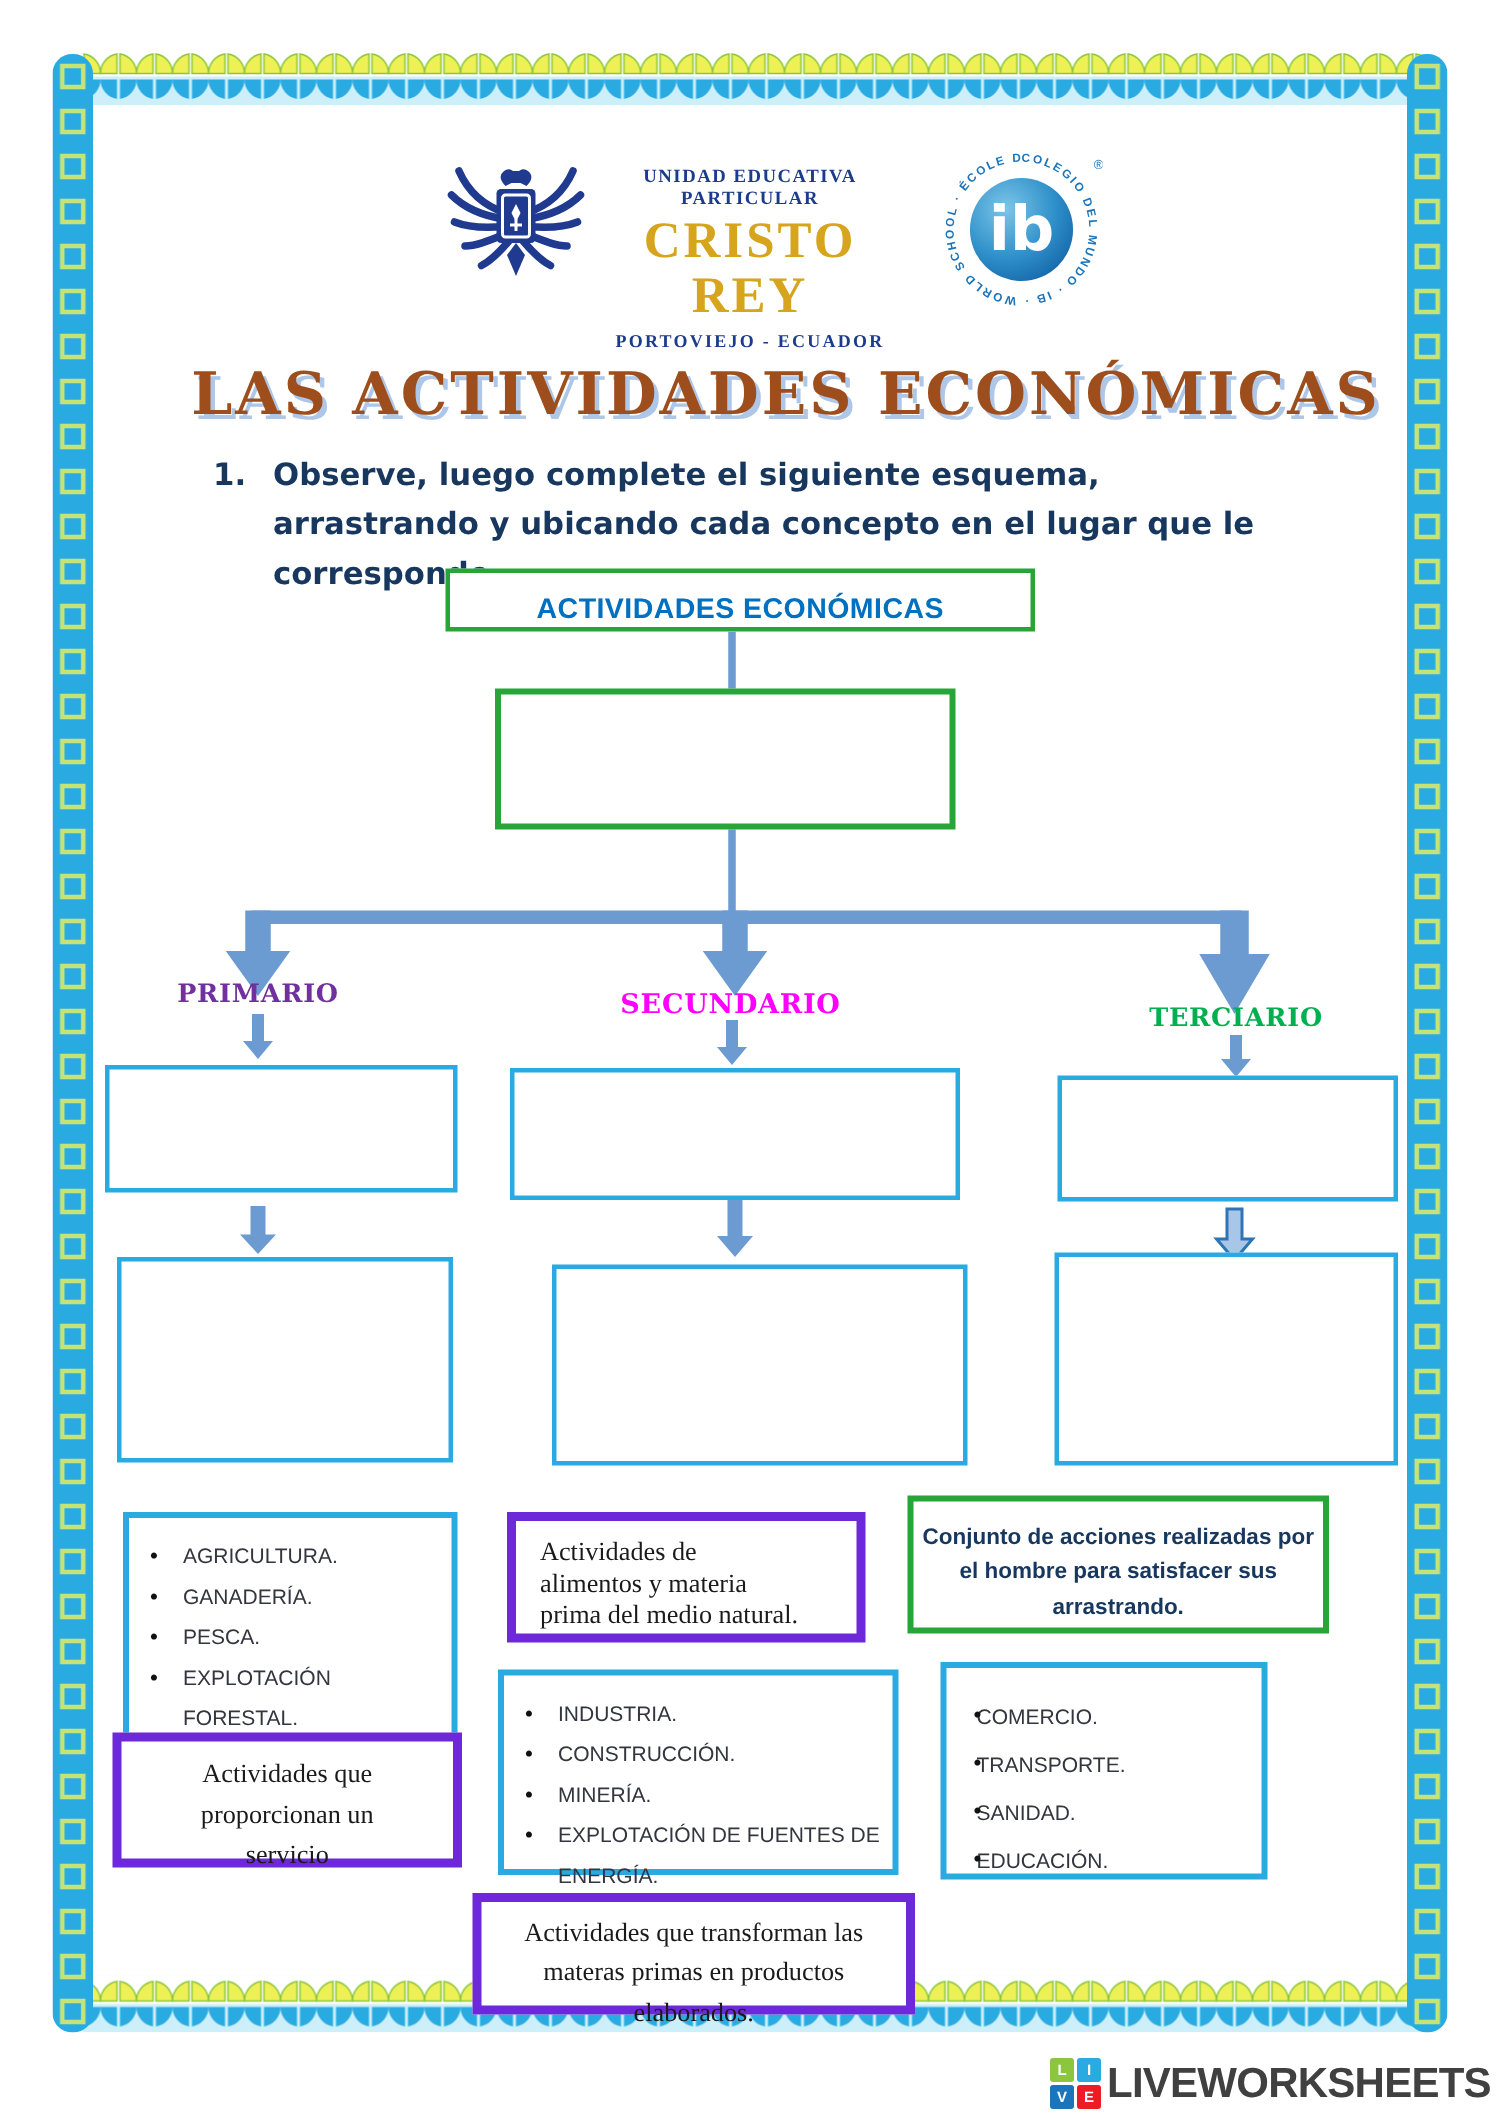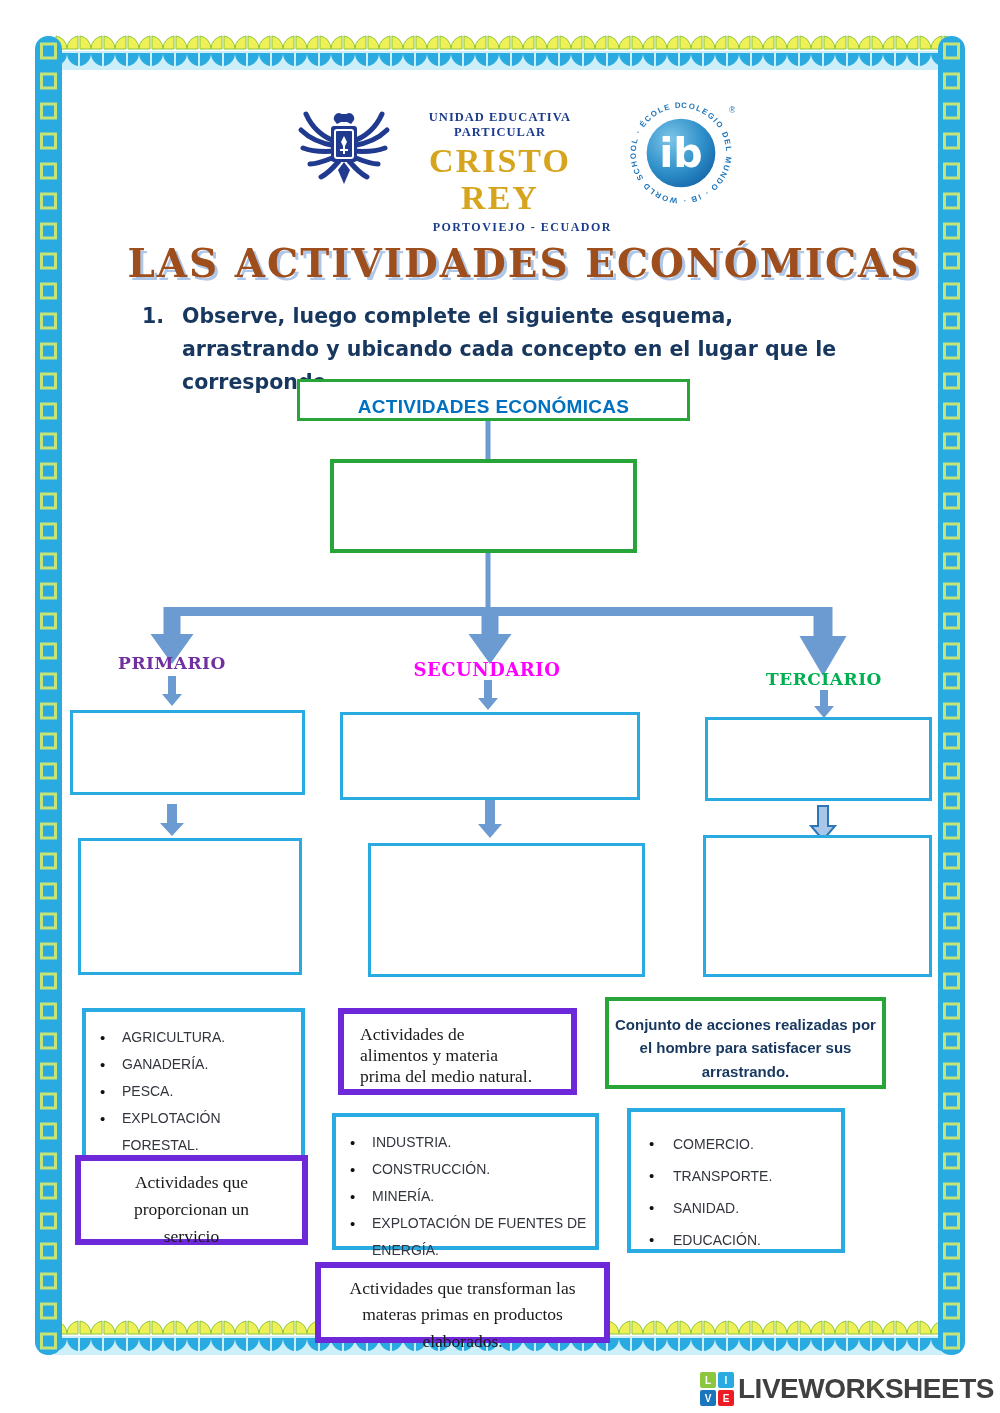--- a/index.html
+++ b/index.html
@@ -13,7 +13,7 @@
   .school-block { position:absolute; left:388px; top:110px; width:224px; text-align:center; }
   .school-line1 { font-family:"Liberation Serif", serif; font-weight:bold; font-size:12.5px; letter-spacing:1px; color:#1B3C8C; }
   .school-name  { font-family:"Liberation Serif", serif; font-weight:bold; font-size:34px; letter-spacing:2px; color:#D6A51D; line-height:1.1; margin-top:2px; }
-  .school-line3 { font-family:"Liberation Serif", serif; font-weight:bold; font-size:12px; letter-spacing:1.5px; color:#1B3C8C; margin-top:3px;text-align:right; }
+  .school-line3 { font-family:"Liberation Serif", serif; font-weight:bold; font-size:12px; letter-spacing:1.5px; color:#1B3C8C; margin-top:3px; }
 
   
   .main-title { position:absolute; left:0; top:240px; width:1000px; text-align:center;

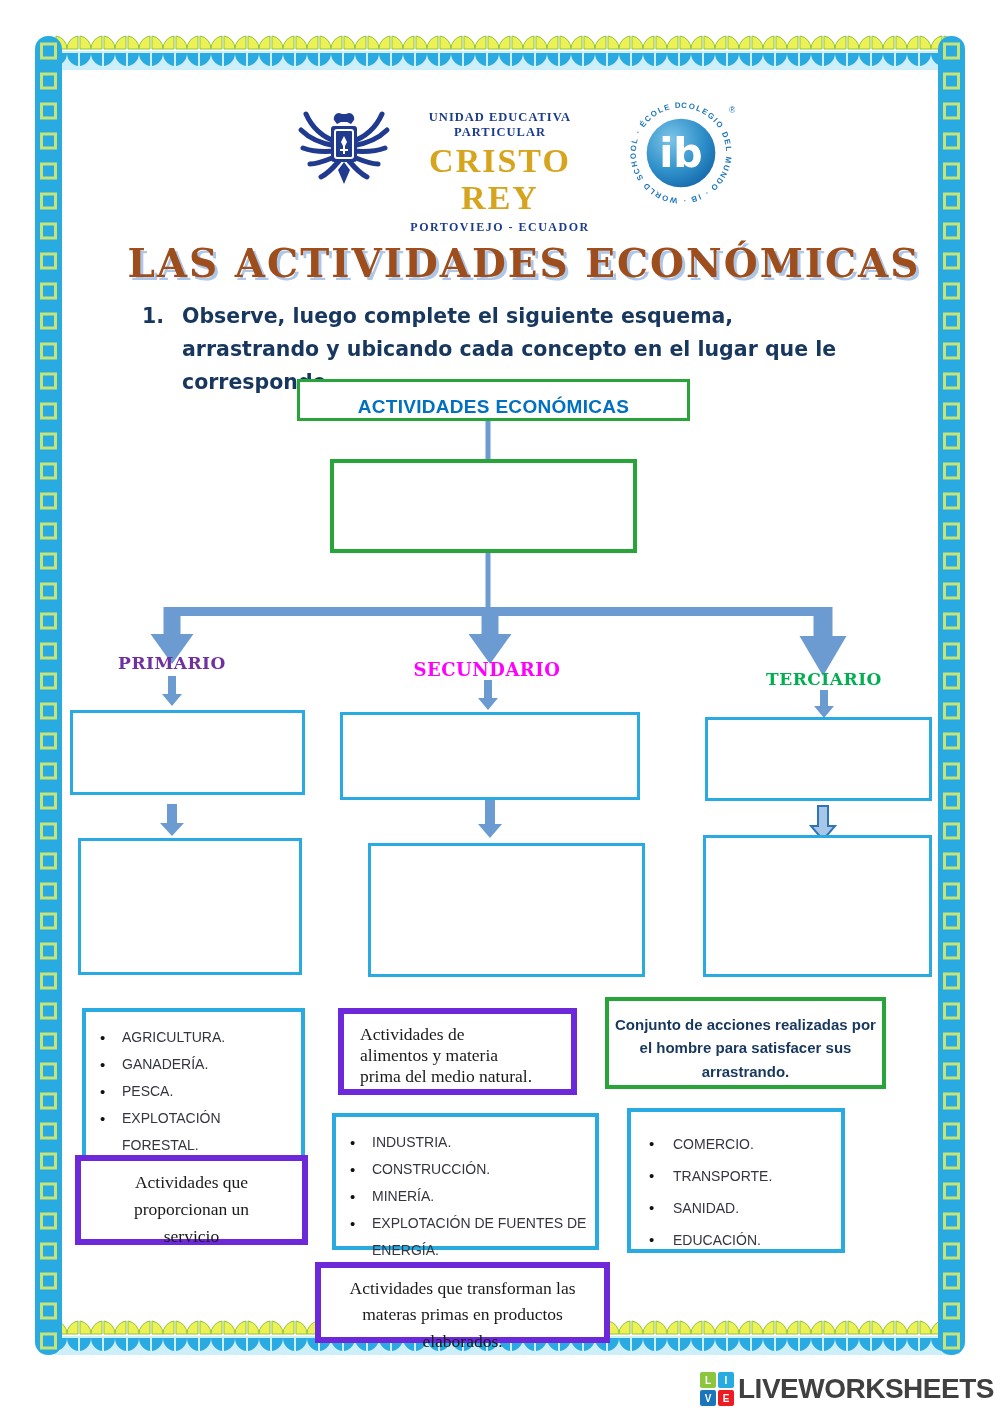--- a/index.html
+++ b/index.html
@@ -51,7 +51,7 @@
   .list-primary li  { line-height:27px; }
   .list-secondary li{ line-height:27px; }
   .list-tertiary { padding-top:16px; }
-  .list-tertiary li { line-height:32px; padding-left:42px; }
+  .list-tertiary li { line-height:32px; padding-left:20px; }
   .list-tertiary li::before { left:18px; }
 
   .card-def { font-family:"Liberation Serif", serif; font-size:17.5px; color:#1a1a1a; }

